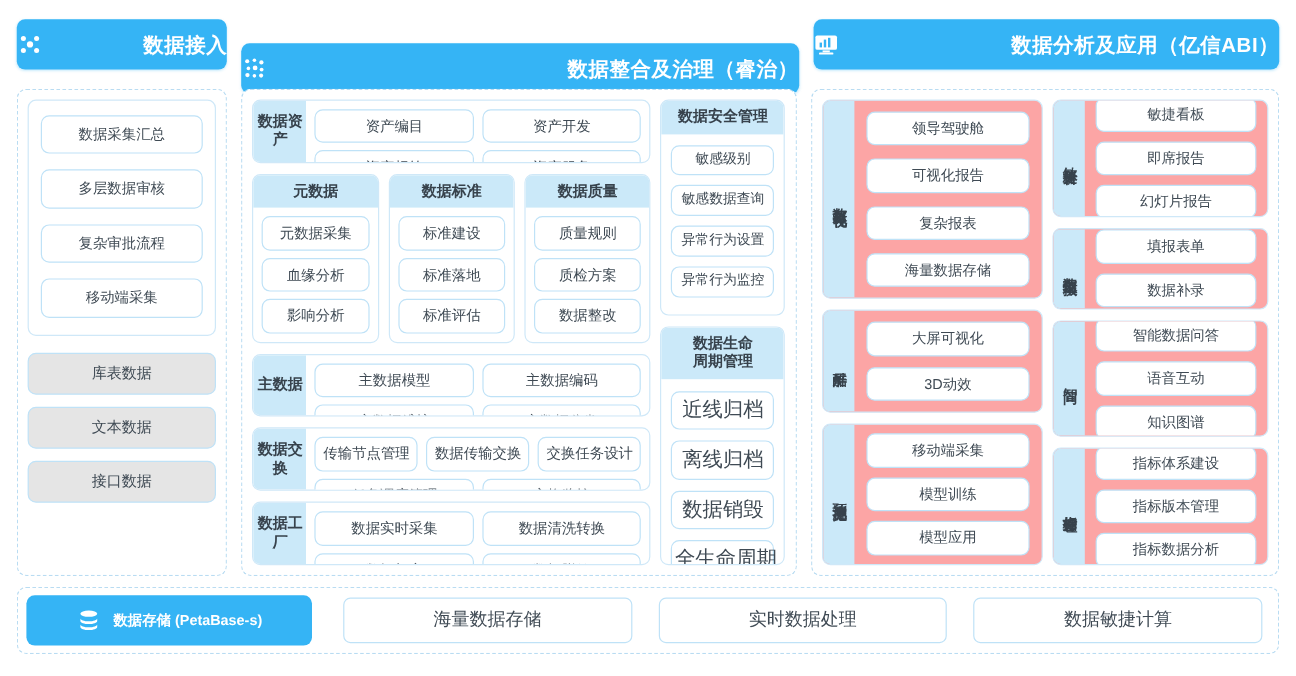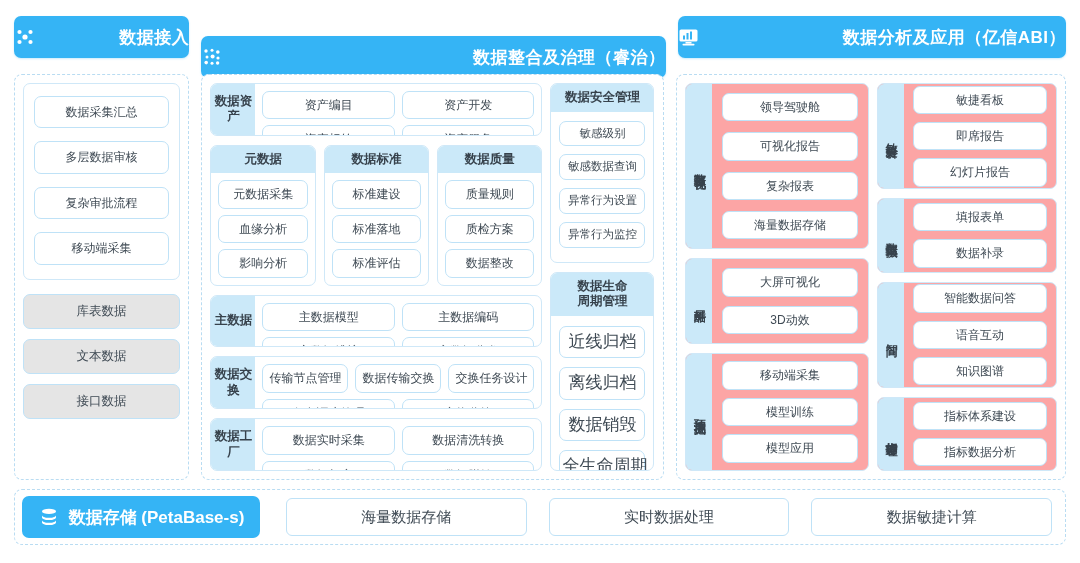--- a/index.html
+++ b/index.html
@@ -422,6 +422,7 @@
           <div class="vgrp-label">指标管理</div>
           <div class="vgrp-items">
             <div class="chip">指标体系建设</div>
+            <div class="chip">指标版本管理</div>
             <div class="chip">指标数据分析</div>
           </div>
         </div>

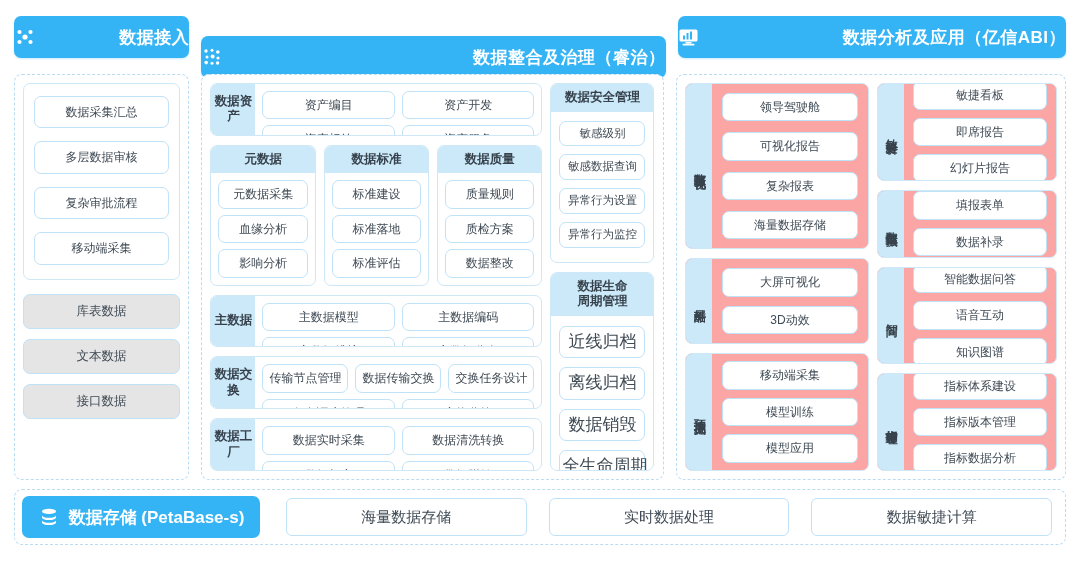--- a/index.html
+++ b/index.html
@@ -162,7 +162,7 @@
     width: 238px; height: 42px;
     border-radius: 7px;
     display: flex; align-items: center; justify-content: center; gap: 9px;
-    font-size: 17px; font-weight: bold;
+    font-size: 12px; font-weight: bold;
   }
   .store-items { flex: 1; display: flex; gap: 22px; padding: 0 6px 0 14px; }
   .store-items .chip { flex: 1; padding: 9px 4px; font-size: 15px; border-radius: 6px; }

